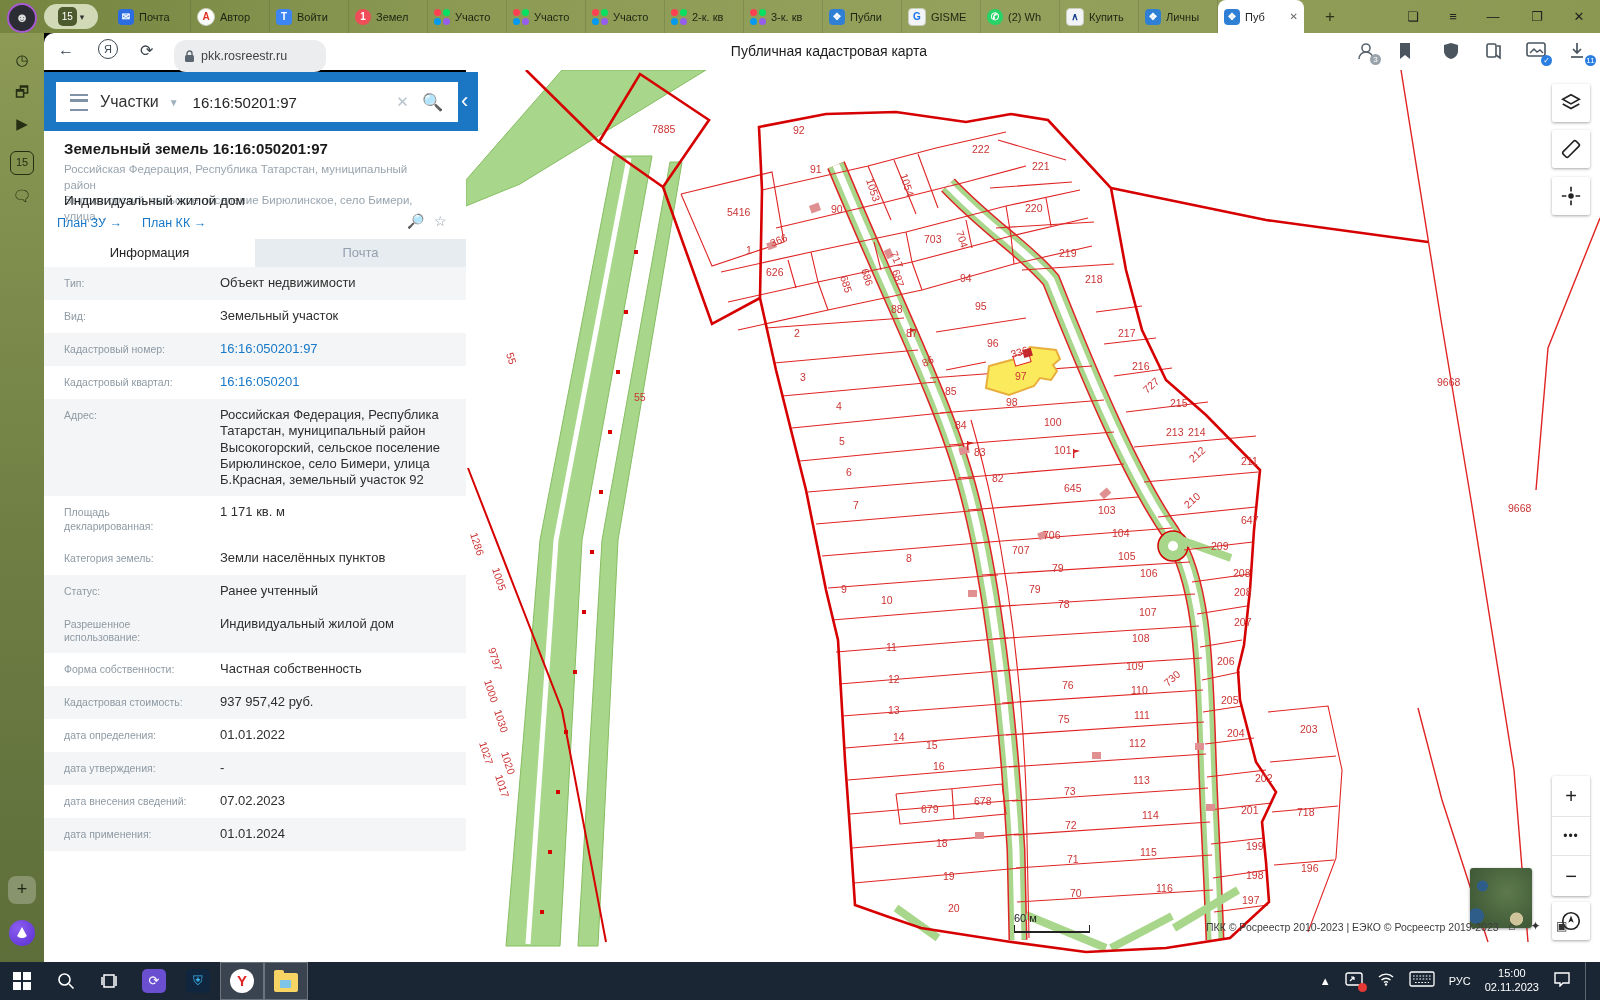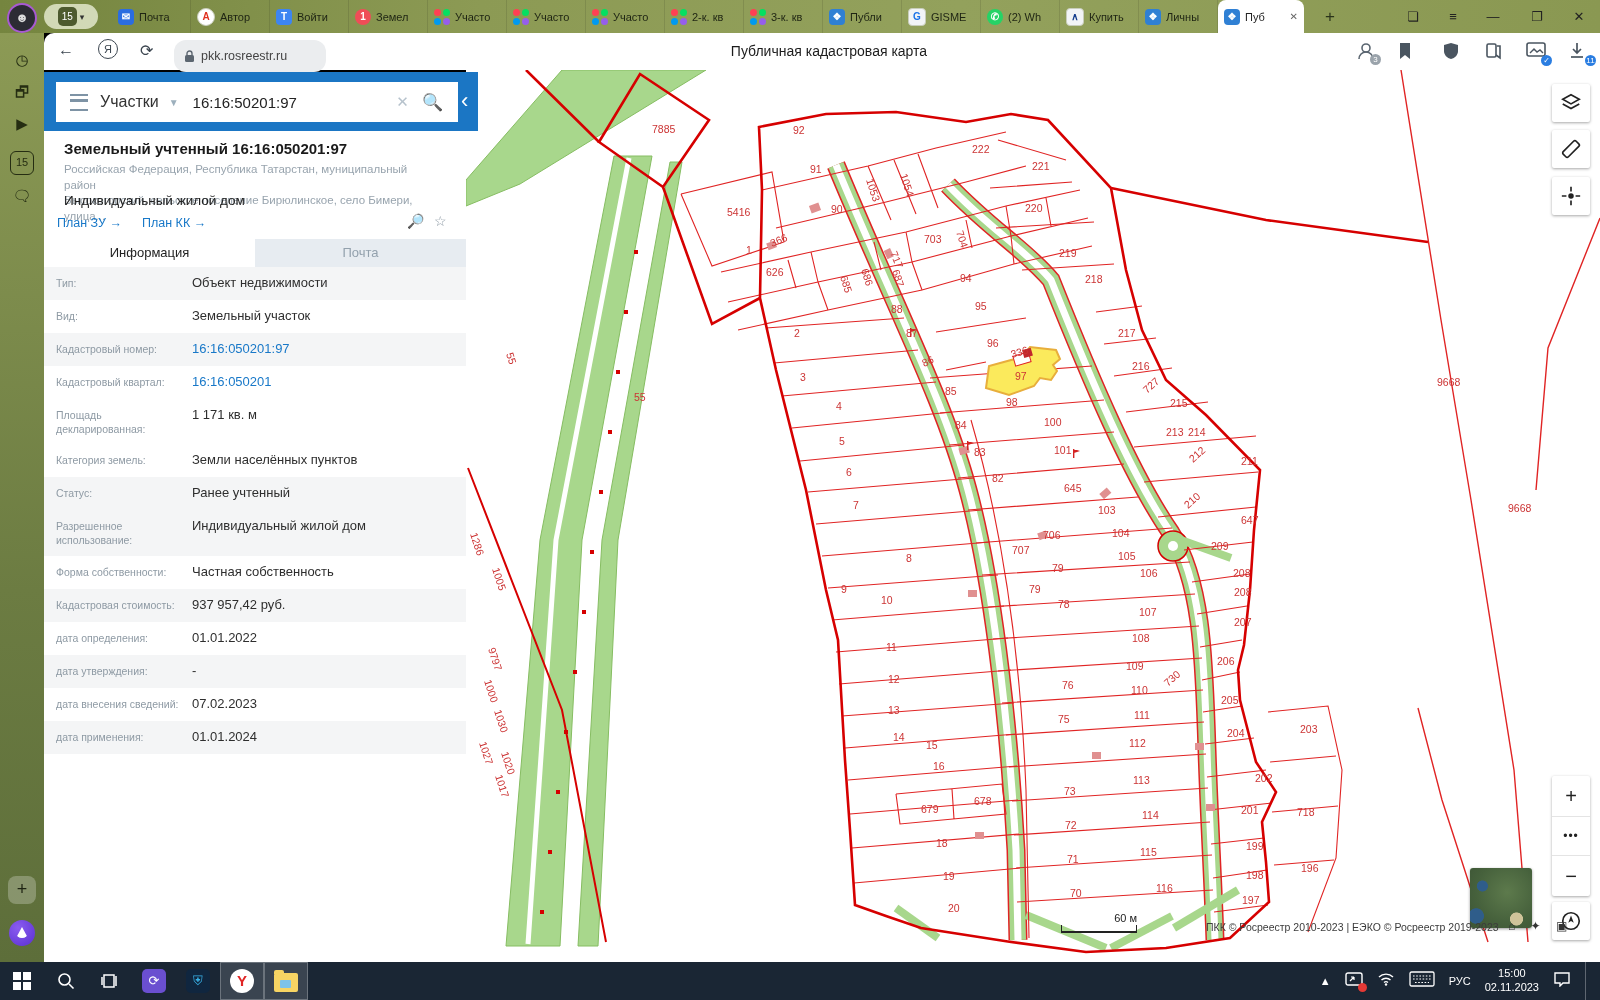--- a/index.html
+++ b/index.html
@@ -521,7 +521,7 @@
 </div>
 
 <div id="panel" class="a">
-  <div id="p-title" class="a">Земельный учтенный 16:16:050201:97</div>
+  <div id="p-title" class="a">Земельный земель 16:16:050201:97</div>
   <div id="p-sub" class="a">Российская Федерация, Республика Татарстан, муниципальный район
 Высокогорский, сельское поселение Бирюлинское, село Бимери, улица...</div>
   <div id="p-obj" class="a">Индивидуальный жилой дом</div>

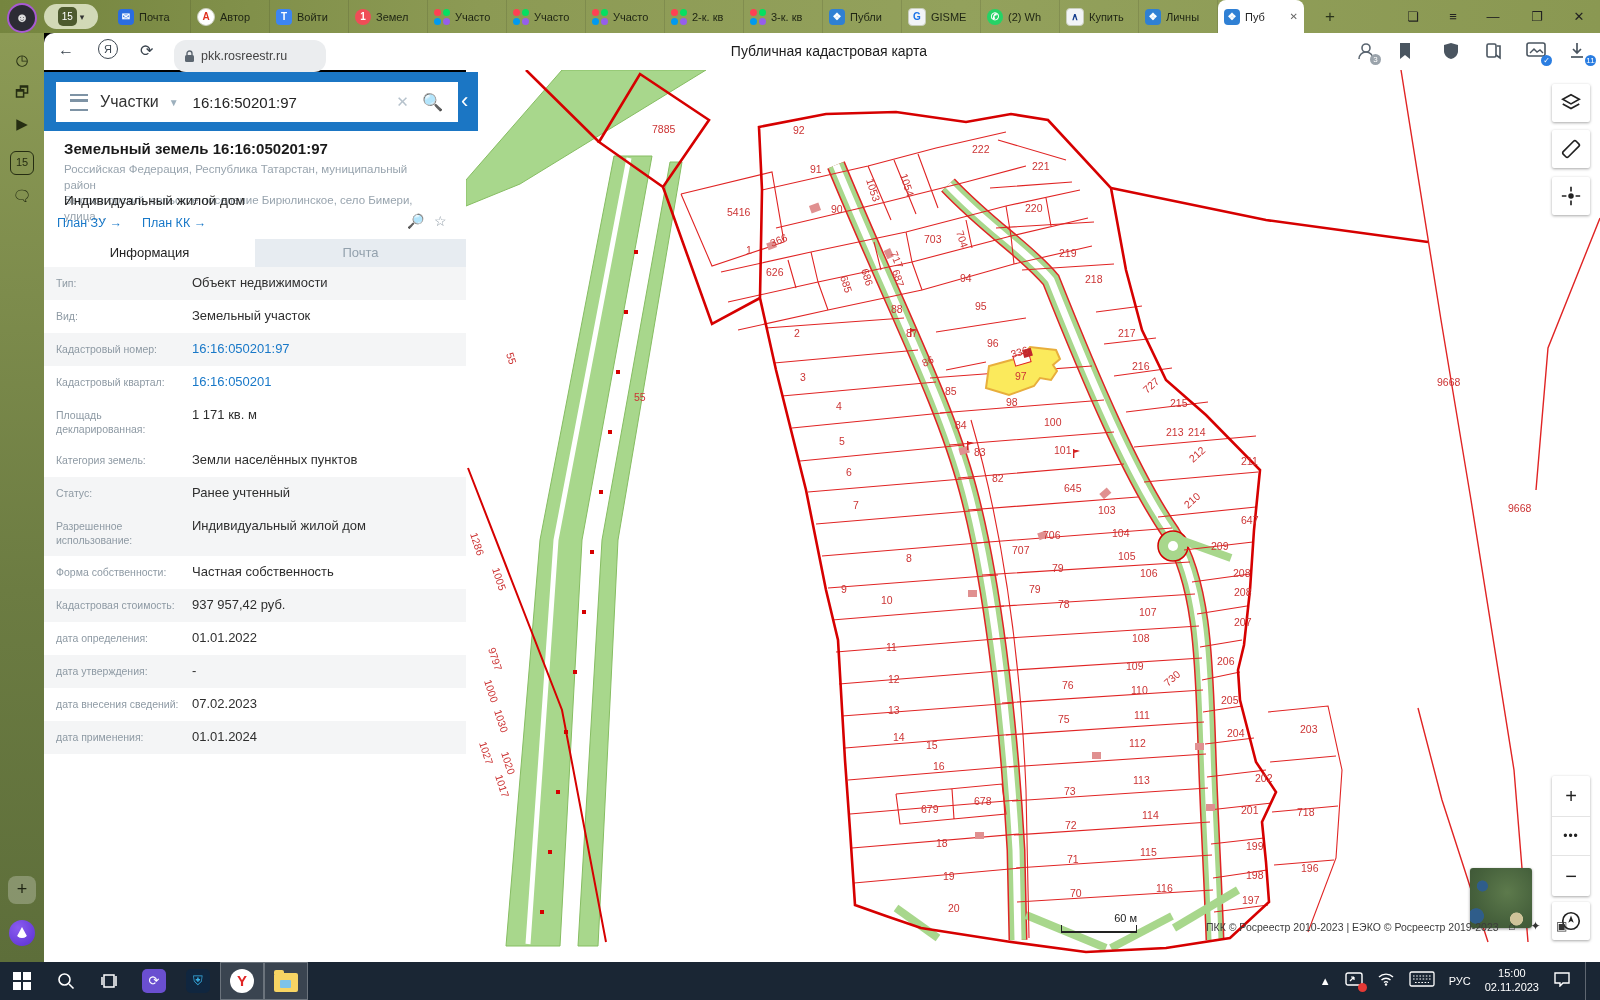--- a/index.html
+++ b/index.html
@@ -63,7 +63,7 @@
   #p-tab-info{background:#fff;color:#222;font-weight:normal;}
   #p-tab-serv{background:#e7ecf1;color:#93a1ad;}
   #rows{left:0;top:136px;width:422px;}
-  .row{display:flex;padding:8px 0 8px 12px;box-sizing:border-box;min-height:33px;}
+  .row{display:flex;padding:8px 0 8px 20px;box-sizing:border-box;min-height:33px;justify-content:space-between;}
   .row.odd{background:#f4f5f6;}
   .row .rl{width:136px;flex:0 0 136px;font-size:10.5px;color:#8e9aa4;padding-top:2px;line-height:1.3;}
   .row .rv{width:246px;font-size:13px;color:#2e2e2e;line-height:1.25;white-space:pre-line;}

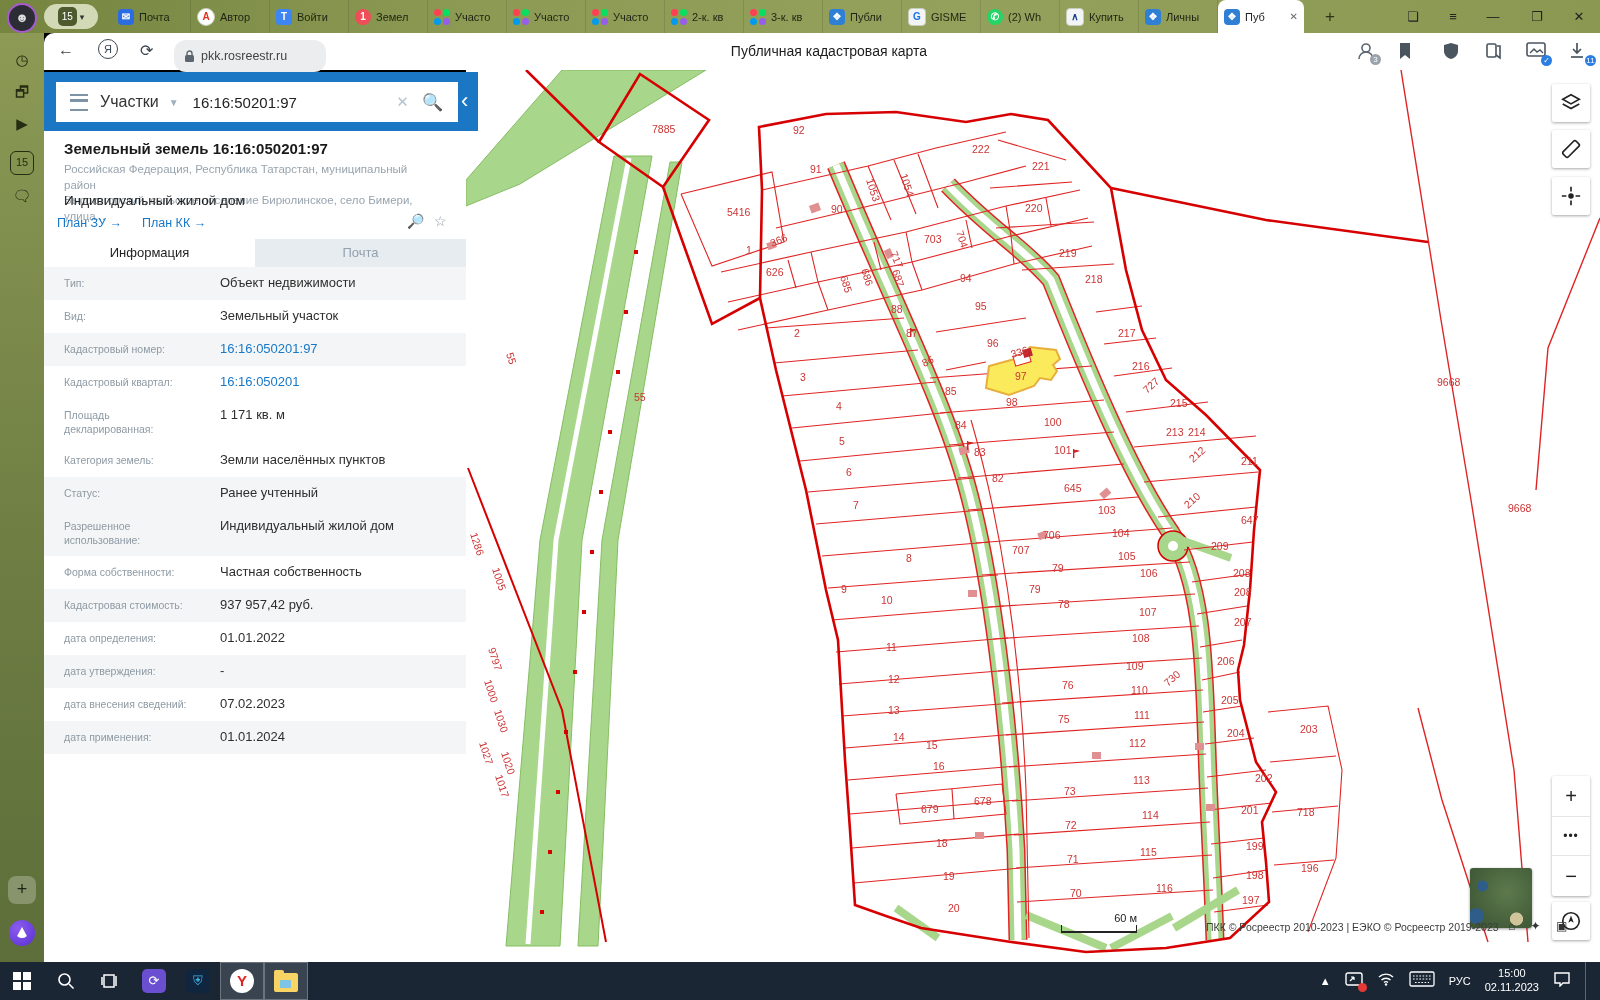--- a/index.html
+++ b/index.html
@@ -550,6 +550,10 @@
         <div class="rl">Кадастровый квартал:</div>
         <div class="rv lnk">16:16:050201</div>
       </div>
+      <div class="row odd">
+        <div class="rl">Адрес:</div>
+        <div class="rv">Российская Федерация, Республика Татарстан, муниципальный район Высокогорский, сельское поселение Бирюлинское, село Бимери, улица Б.Красная, земельный участок 92</div>
+      </div>
       <div class="row">
         <div class="rl">Площадь декларированная:</div>
         <div class="rv">1 171 кв. м</div>

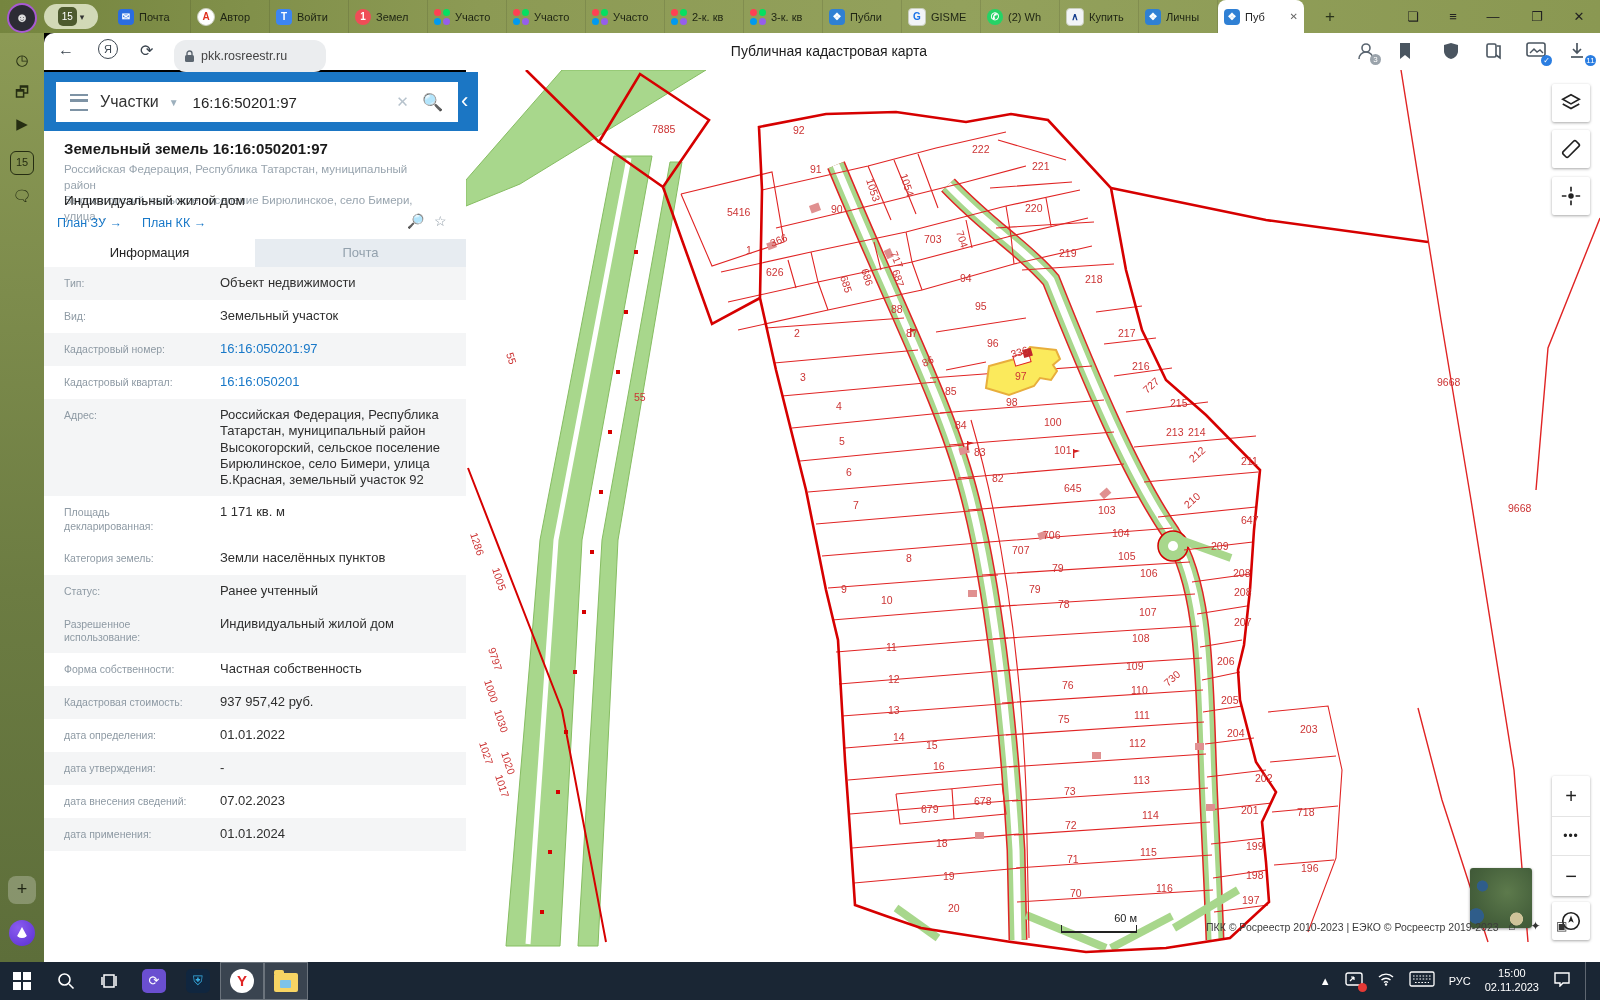--- a/index.html
+++ b/index.html
@@ -80,7 +80,7 @@
                radial-gradient(circle at 10% 80%,#2f5d8a 0 10%,transparent 11%),
                radial-gradient(circle at 75% 85%,#cfc49a 0 9%,transparent 10%),
                radial-gradient(circle at 60% 40%,#5d7a4c,#46613c 60%,#3c5435);}
-  #scalebar{left:548px;top:842px;width:76px;text-align:right;color:#222;padding-left:47px;}
+  #scalebar{left:548px;top:842px;width:76px;text-align:left;color:#222;}
   #scalebar .txt{font-size:11px;margin-bottom:1px;}
   #scalebar .bar{height:6px;border-left:1.5px solid #222;border-right:1.5px solid #222;border-bottom:2px solid #222;}
   #attr{left:740px;top:851px;font-size:10.5px;color:#3c3c3c;}

